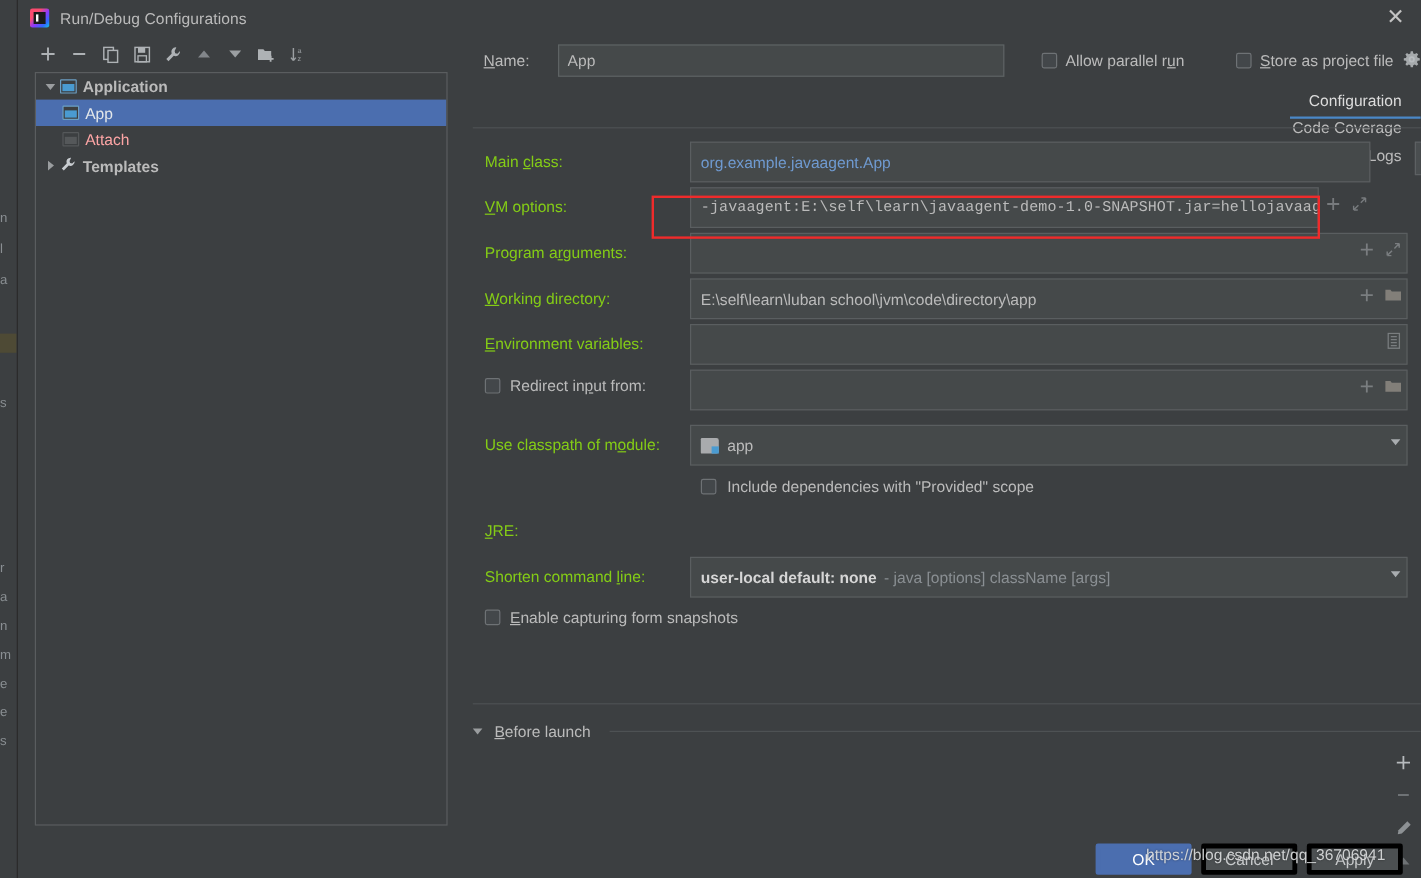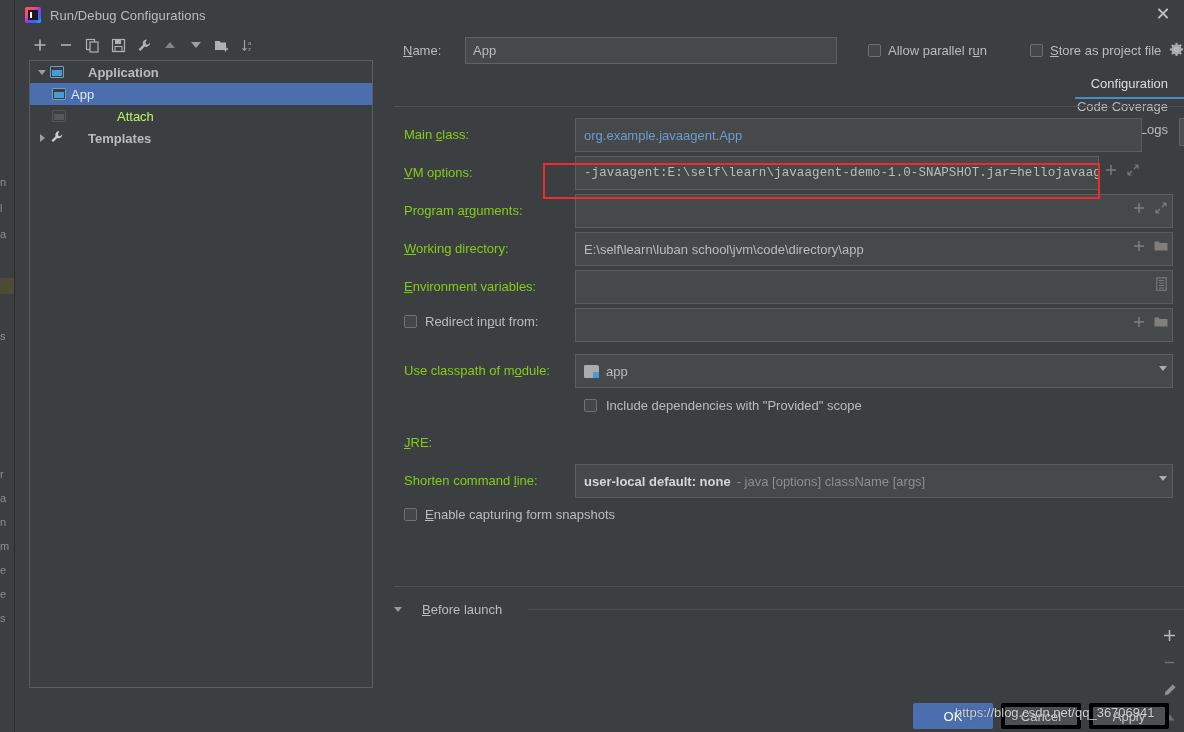--- a/index.html
+++ b/index.html
@@ -85,7 +85,7 @@
   .ic-app::after { content:""; position:absolute; left:1px; top:3px; right:1px; bottom:1px; background:#4a9bd1; }
   .ic-app.dim { border-color:#6a6d6f; opacity:.55; }
   .ic-app.dim::after { background:#6a6d6f; }
-  .bold { font-weight: bold; margin-left: 19px; }
+  .bold { font-weight: bold; }
   .dimtxt { color: #bef264; margin-left: 46px; }
   .indent-1 { padding-left: 22px; }
   .wrench-small { flex:none; margin-right:5px; }

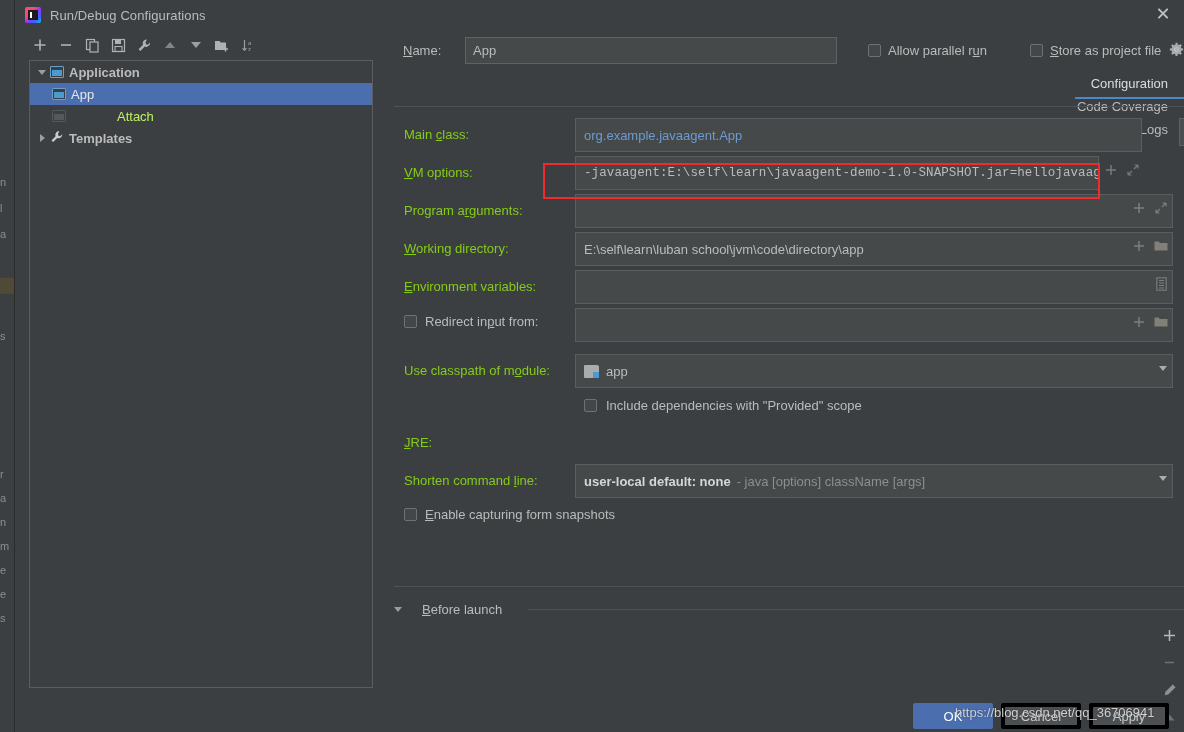--- a/index.html
+++ b/index.html
@@ -86,7 +86,7 @@
   .ic-app.dim { border-color:#6a6d6f; opacity:.55; }
   .ic-app.dim::after { background:#6a6d6f; }
   .bold { font-weight: bold; }
-  .dimtxt { color: #bef264; margin-left: 46px; }
+  .dimtxt { color: #fca5a5; }
   .indent-1 { padding-left: 22px; }
   .wrench-small { flex:none; margin-right:5px; }
 

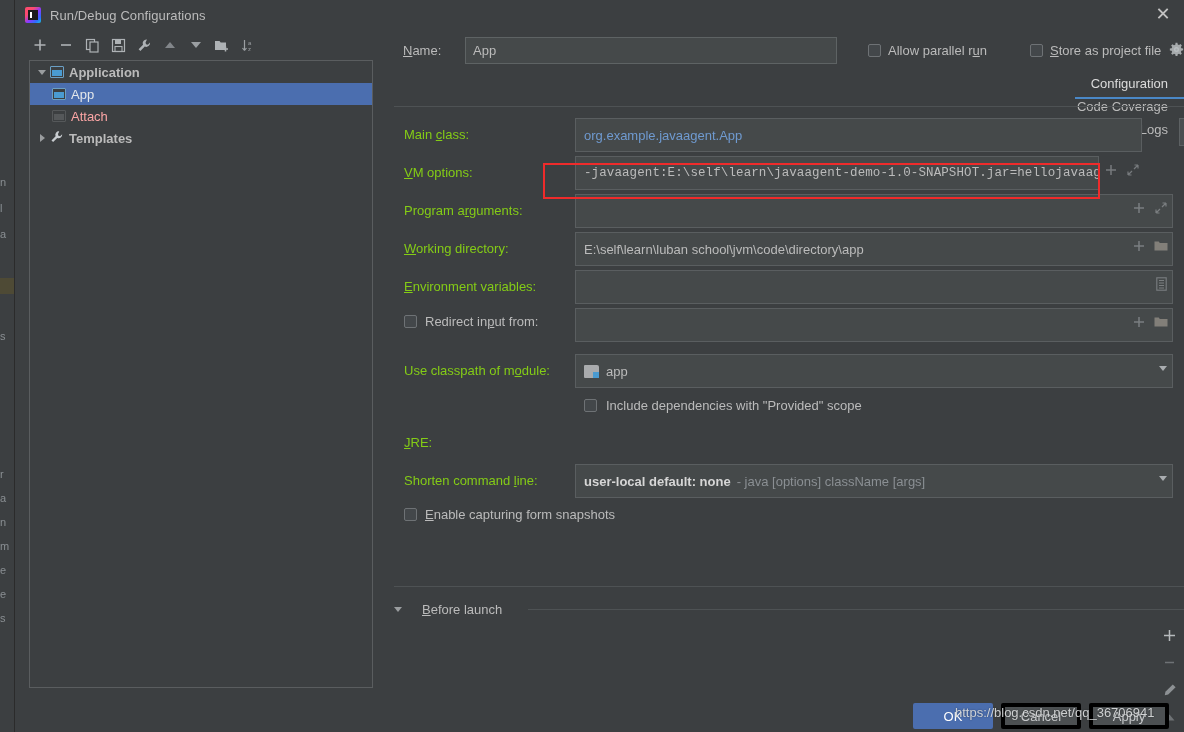--- a/index.html
+++ b/index.html
@@ -163,7 +163,7 @@
 
   
   .bl-sep { position: absolute; left: 8px; top: 556px; width: 790px; height: 1px; background: #4e5254; }
-  .bl-head { position: absolute; left: 8px; top: 570px; width: 790px; height: 18px; display: flex; align-items: center; gap: 20px; cursor: pointer; }
+  .bl-head { position: absolute; left: 8px; top: 570px; width: 790px; height: 18px; display: flex; align-items: center; gap: 10px; cursor: pointer; }
   .bl-line { flex: 1; height: 1px; background: #4e5254; margin-left: 6px; }
   .bl-box {
     position: absolute; left: 8px; top: 596px; width: 760px; height: 99px;

